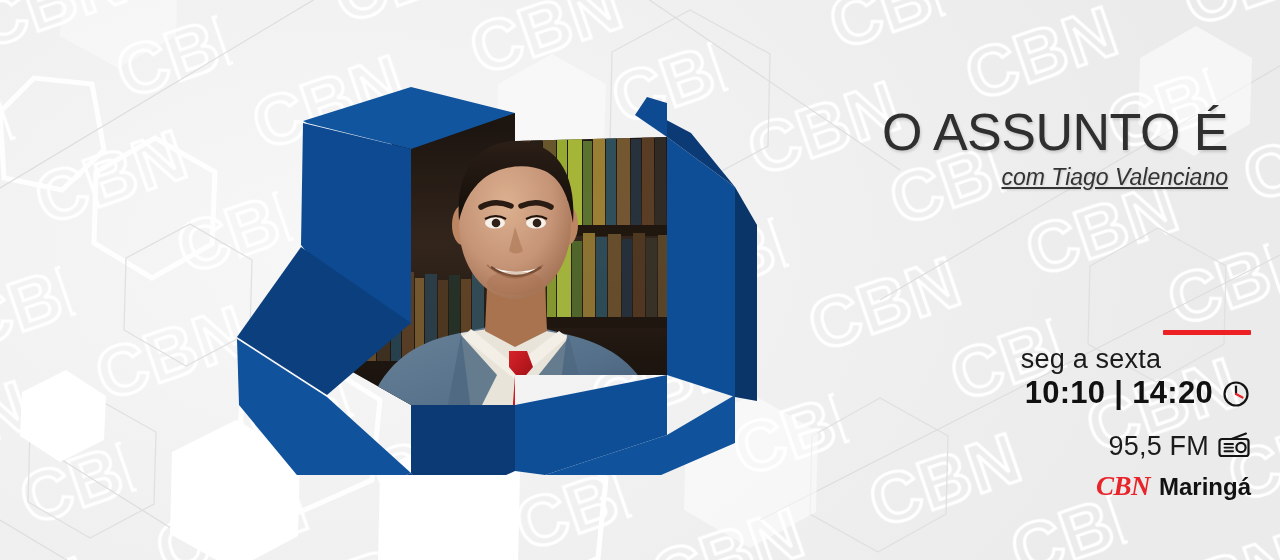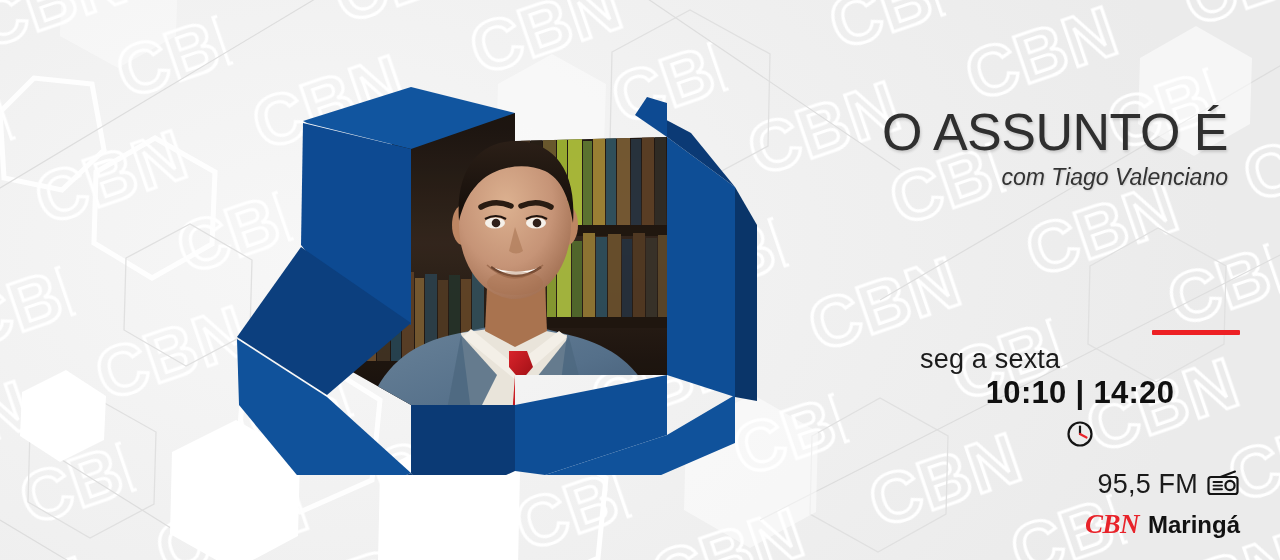--- a/index.html
+++ b/index.html
@@ -70,6 +70,7 @@
     margin-top:6px;
     white-space:nowrap;
     text-shadow:1px 1px 2px rgba(0,0,0,0.14);
+    text-decoration:underline;
   }
 
   

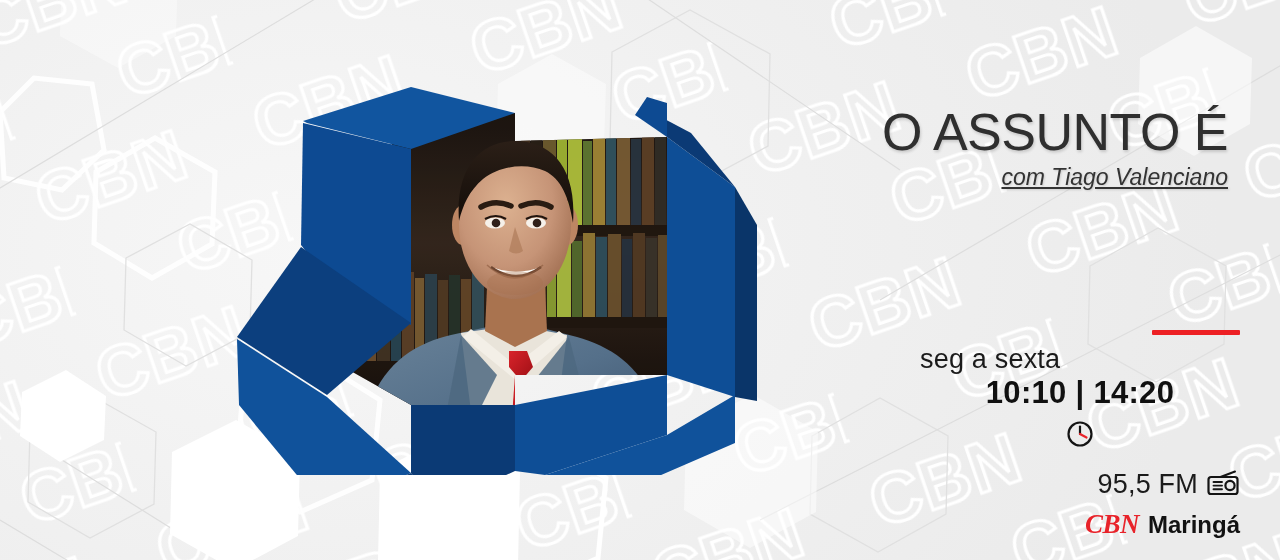--- a/index.html
+++ b/index.html
@@ -76,9 +76,9 @@
   
   #schedule{
     position:absolute;
-    right:40px; top:330px;
+    right:29px; top:330px;
     width:320px;
-    text-align:left;
+    text-align:center;
   }
   #schedule-rule{
     display:block;

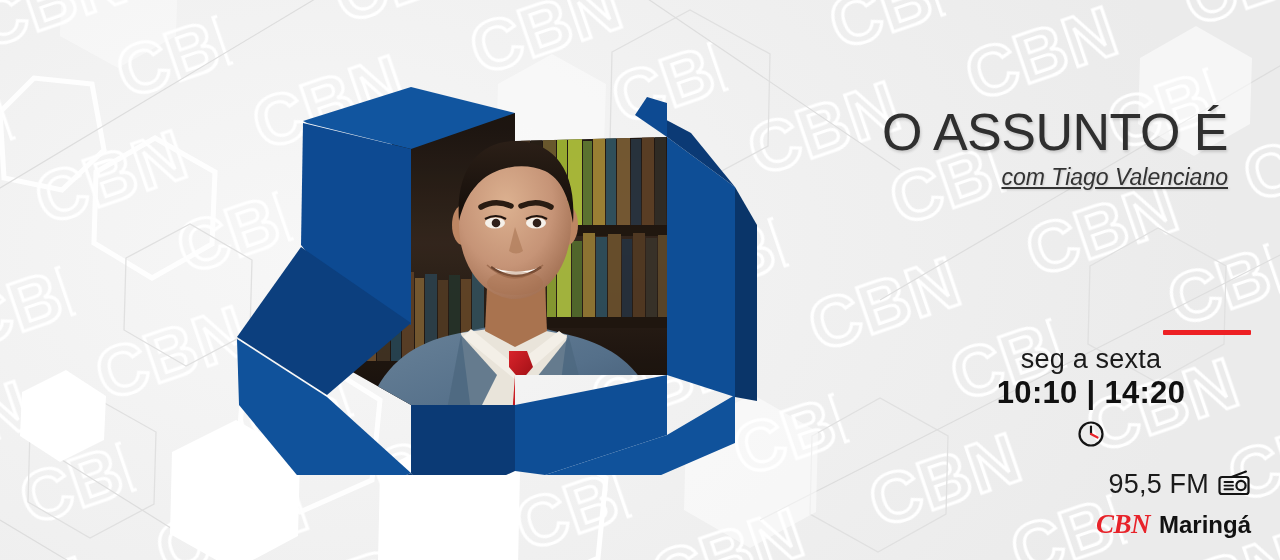--- a/index.html
+++ b/index.html
@@ -103,7 +103,6 @@
     gap:8px;
     margin-top:2px;
     white-space:nowrap;
-    flex-direction:column;
   }
   #schedule-times{
     font-size:31px;

